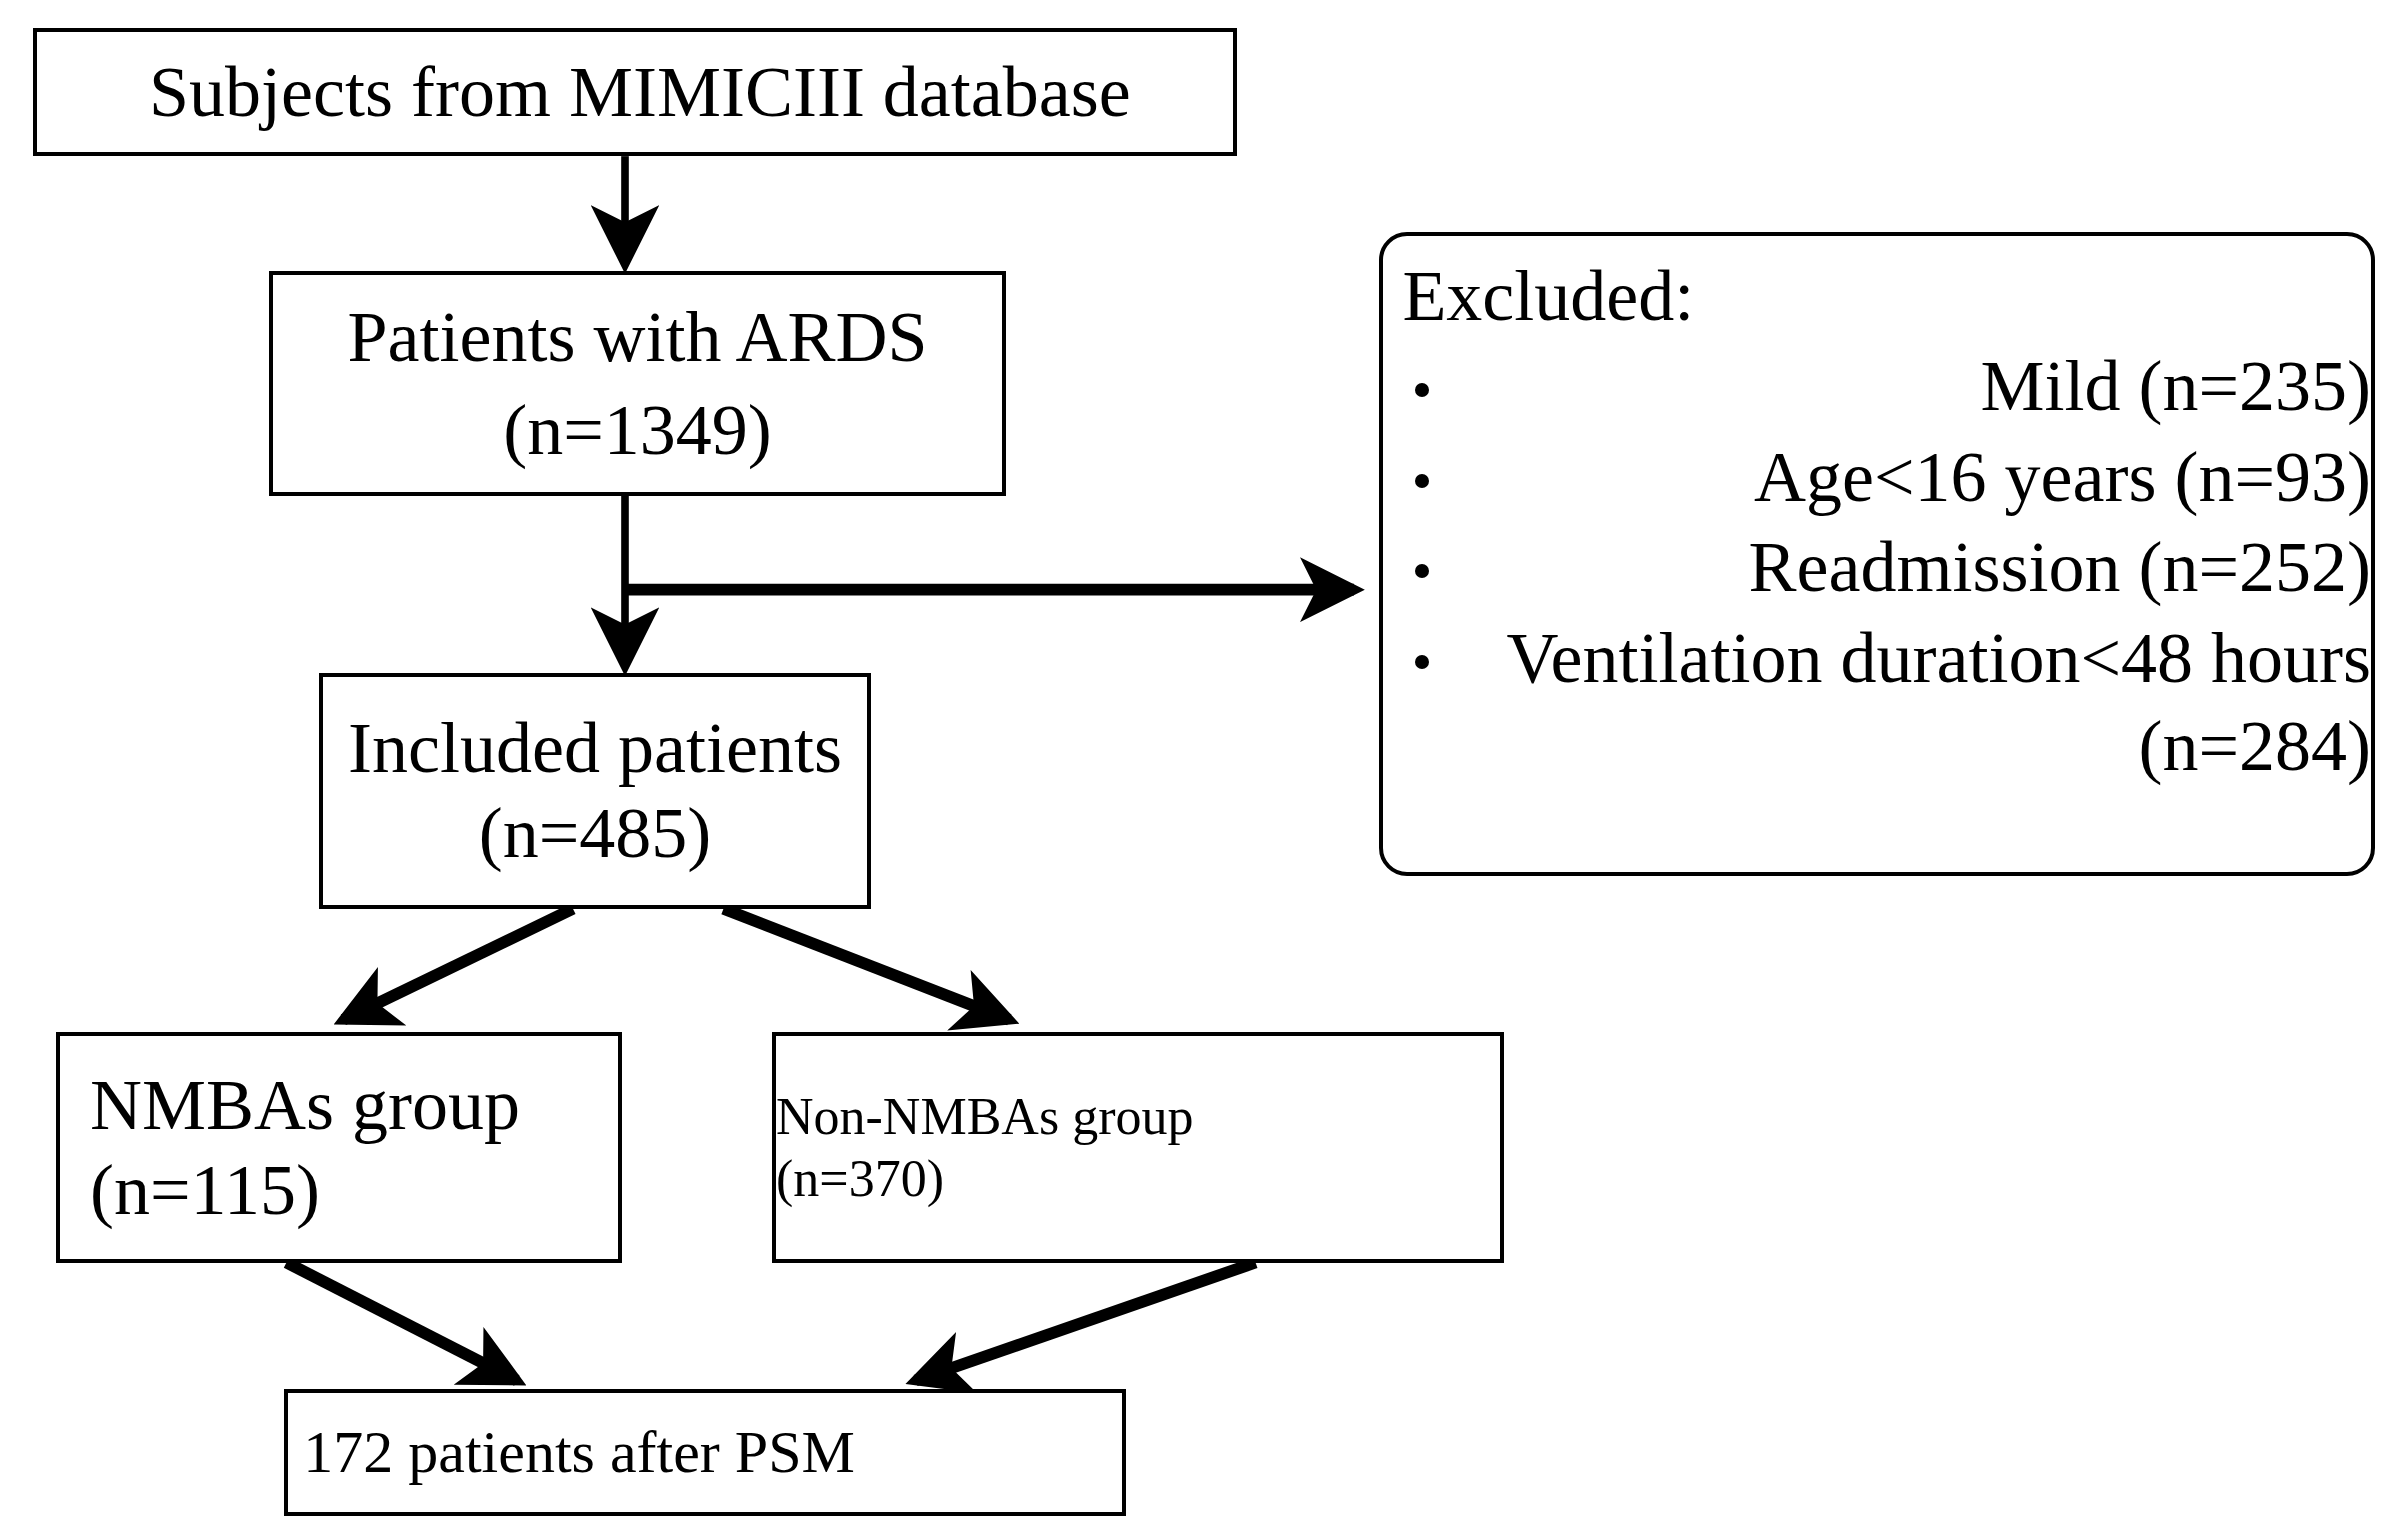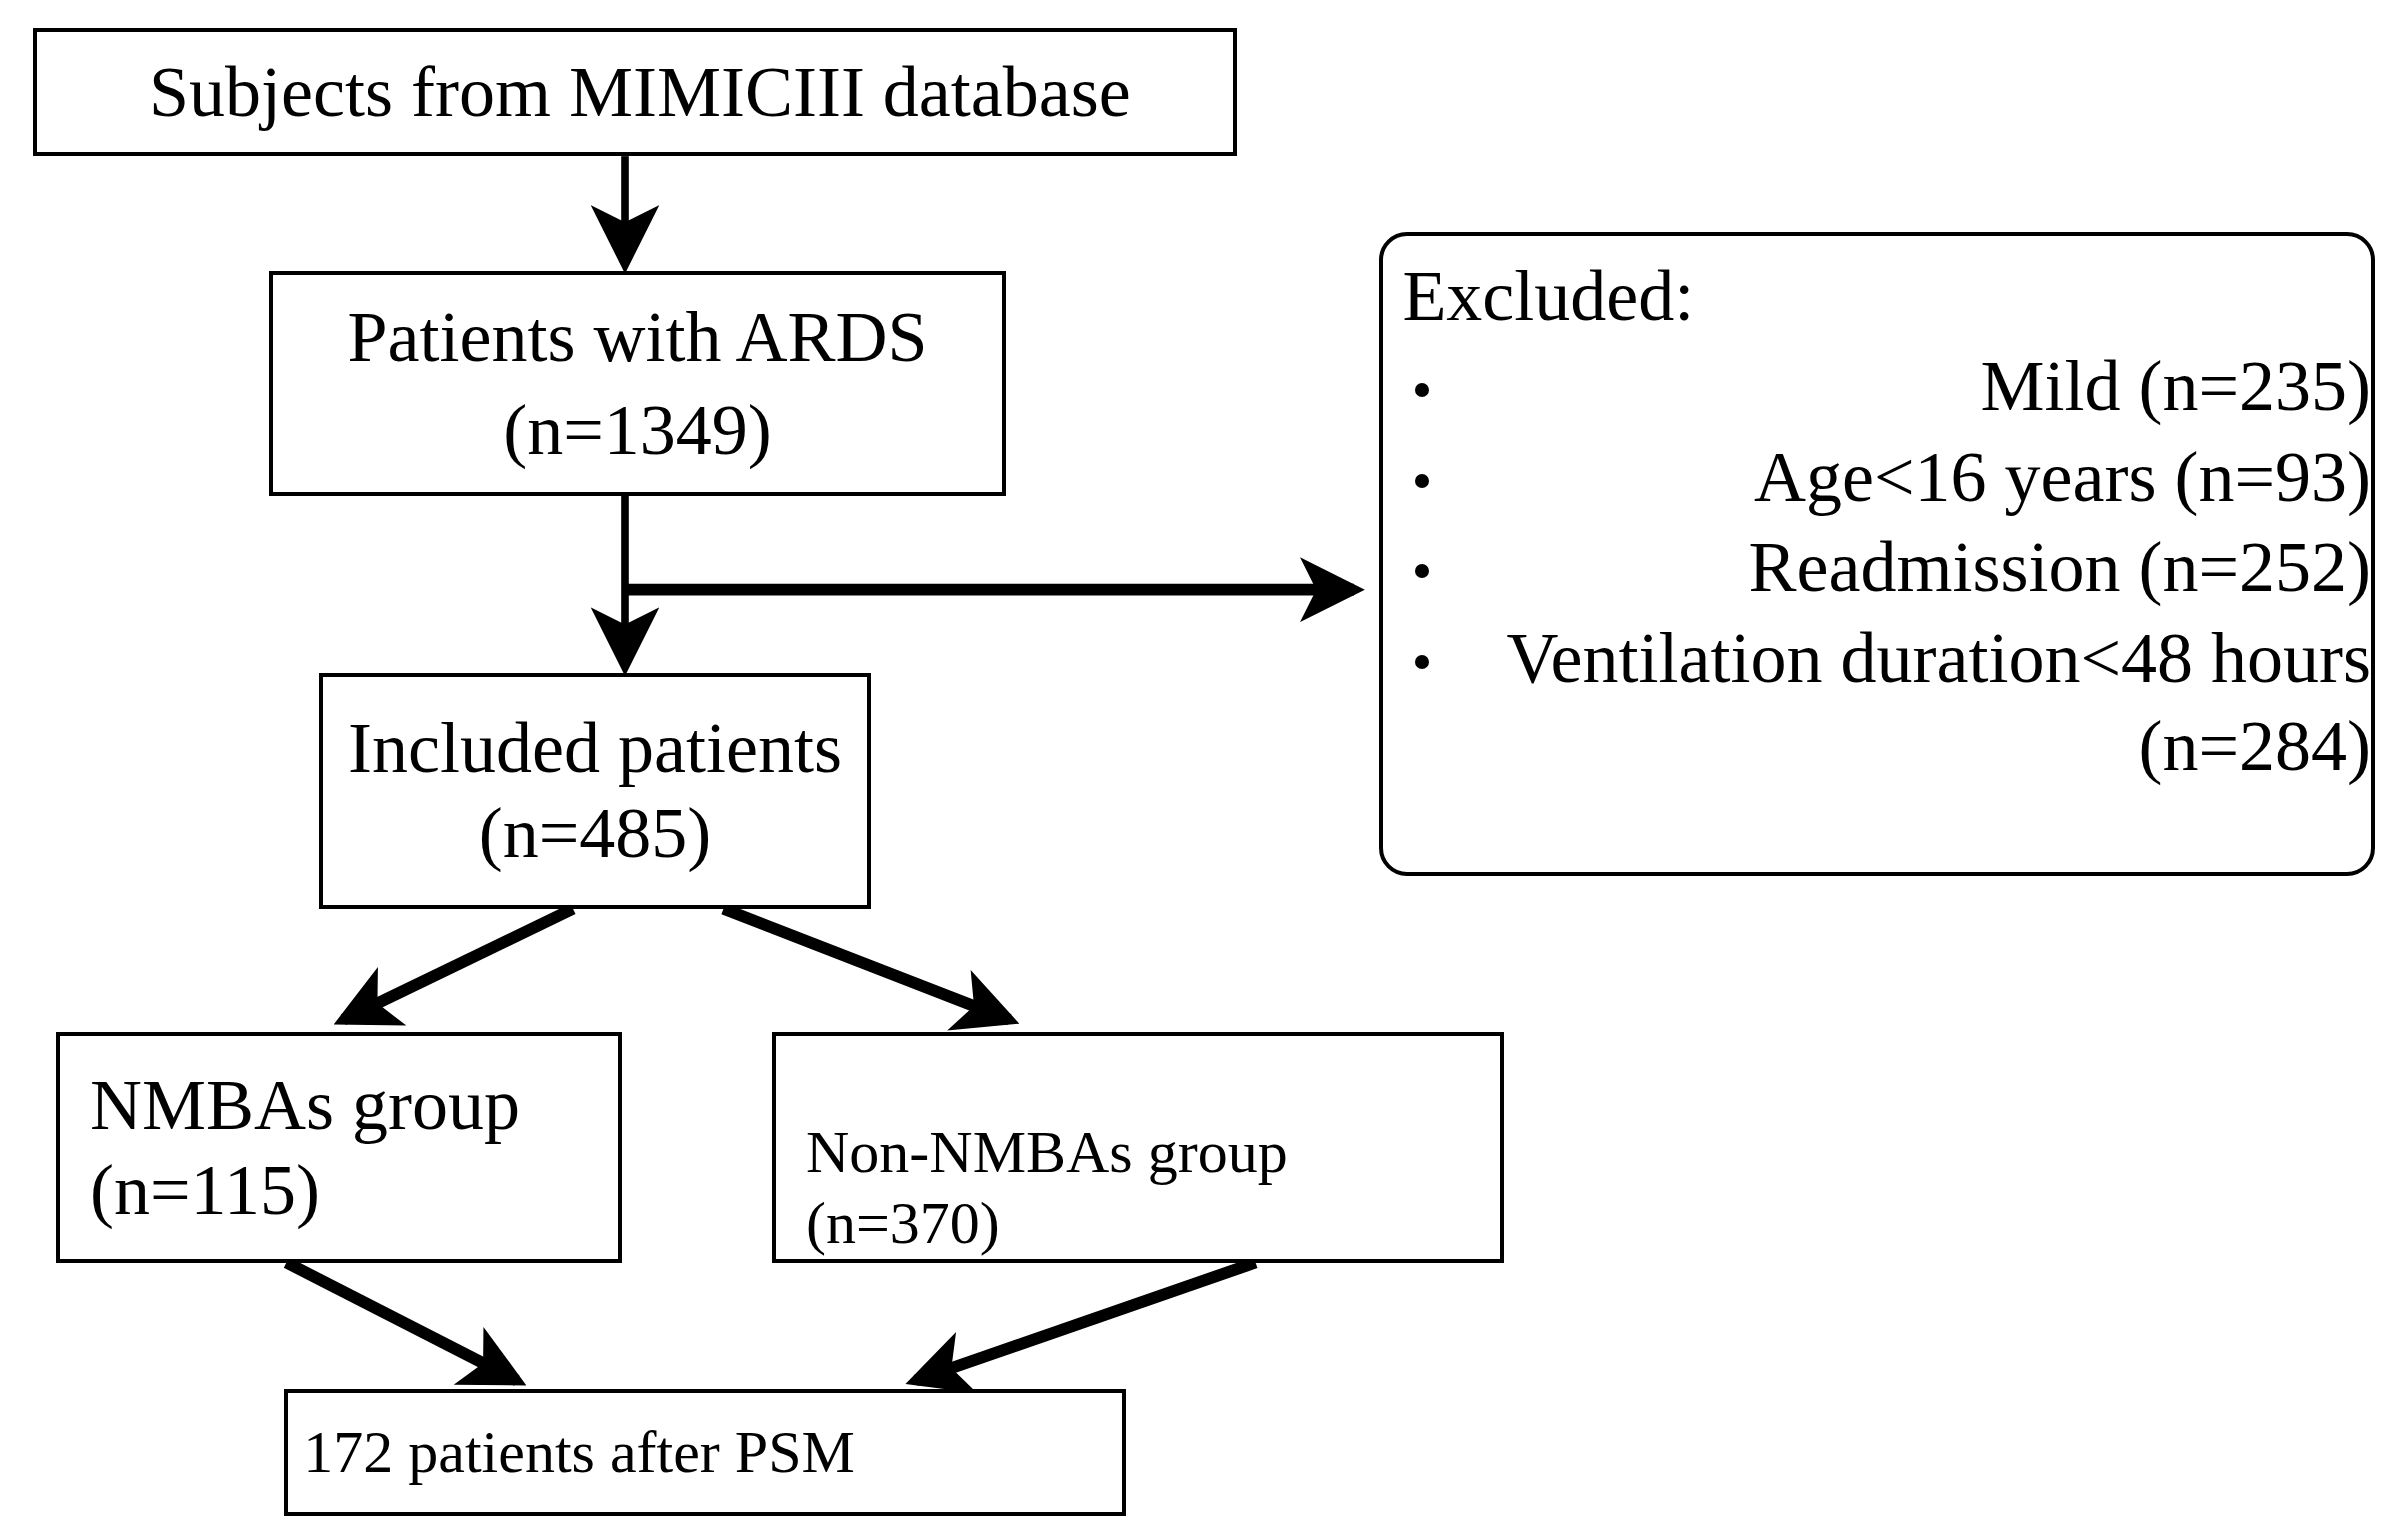--- a/index.html
+++ b/index.html
@@ -69,9 +69,8 @@
   #node-nonnmbas {
     left: 760px; top: 1032px;
     width: 732px; height: 231px;
-    font-size: 60px;
-    padding-left: 30px;
-    justify-content: flex-end;
+    font-size: 52px;
+    padding-left: 0;
   }
   #node-psm {
     left: 272px; top: 1389px;

